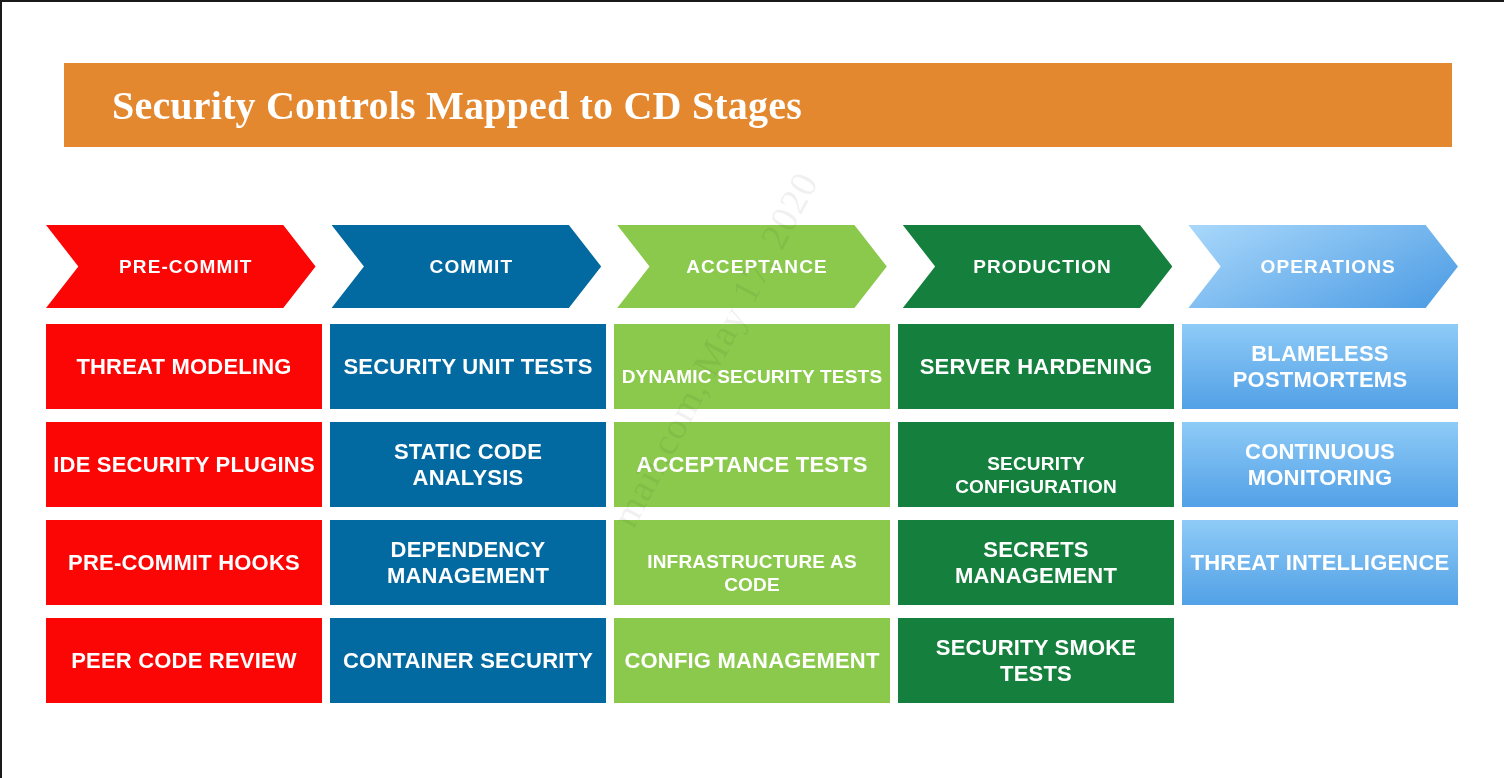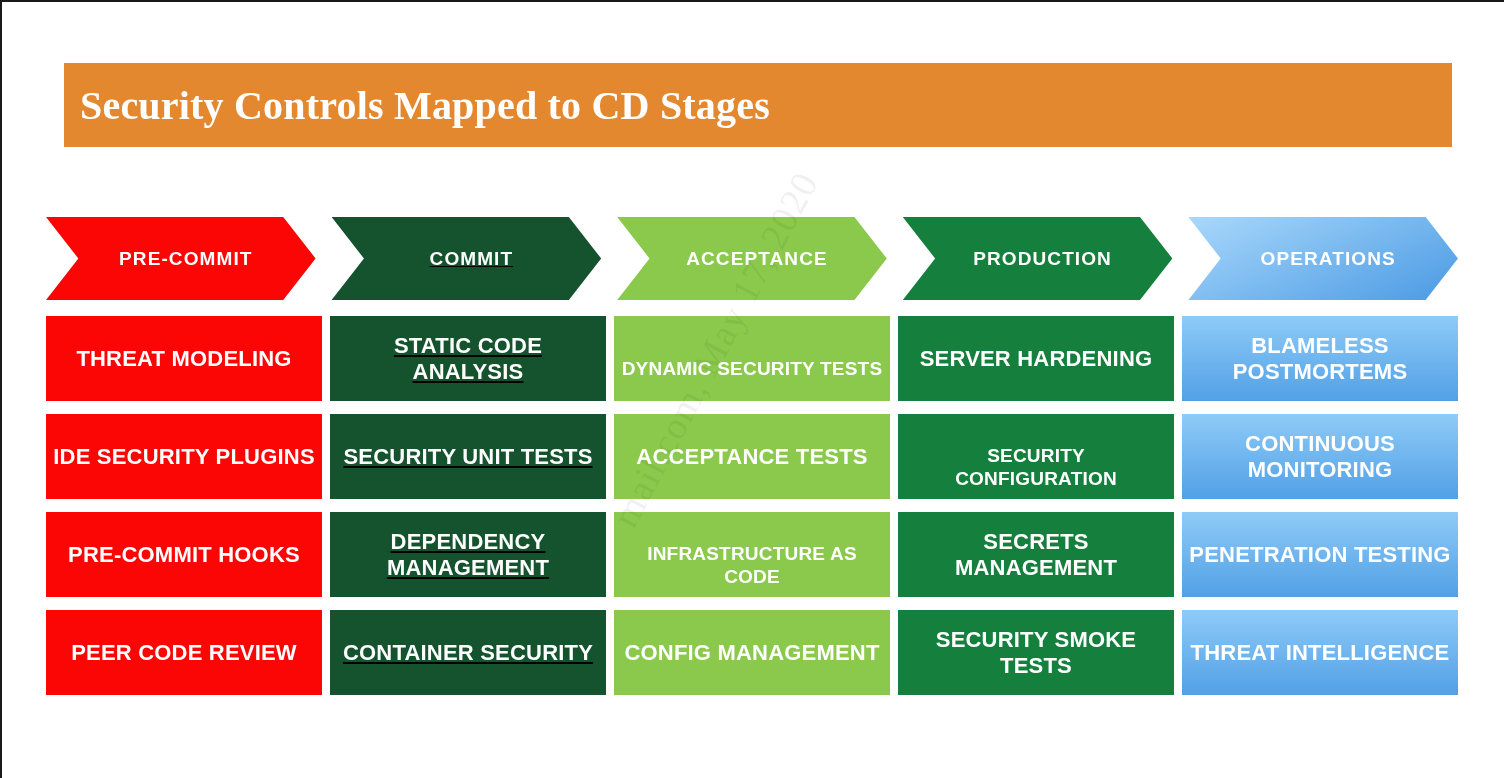--- a/index.html
+++ b/index.html
@@ -64,7 +64,7 @@
     font-weight: bold;
     font-size: 40px;
     letter-spacing: 0.2px;
-    padding-left: 16px;
+    padding-left: 48px;
   }
 
   

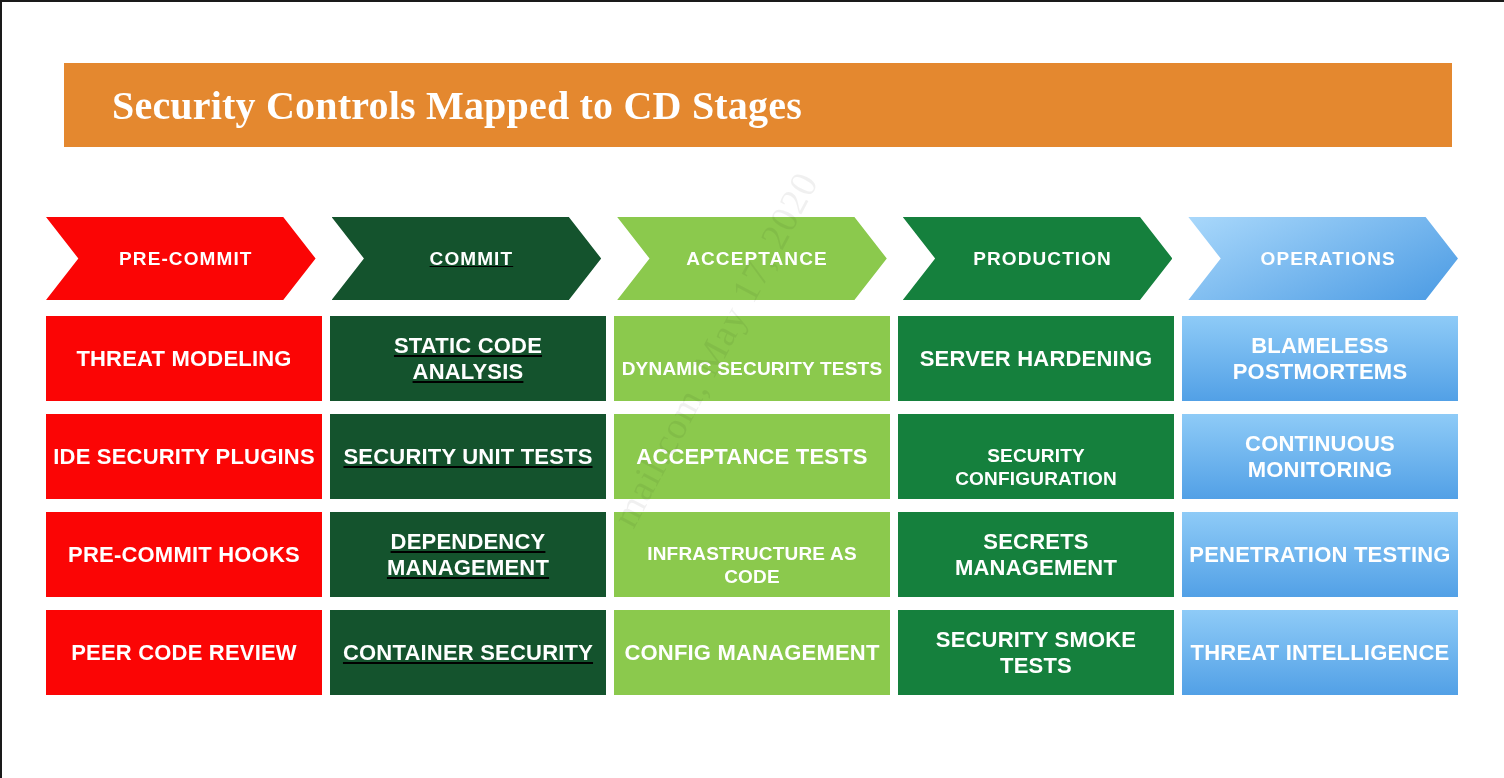--- a/index.html
+++ b/index.html
@@ -79,6 +79,7 @@
     display: flex;
     gap: 16px;
     height: 83px;
+    margin-top: 8px;
   }
   .stage {
     flex: 1 1 0;

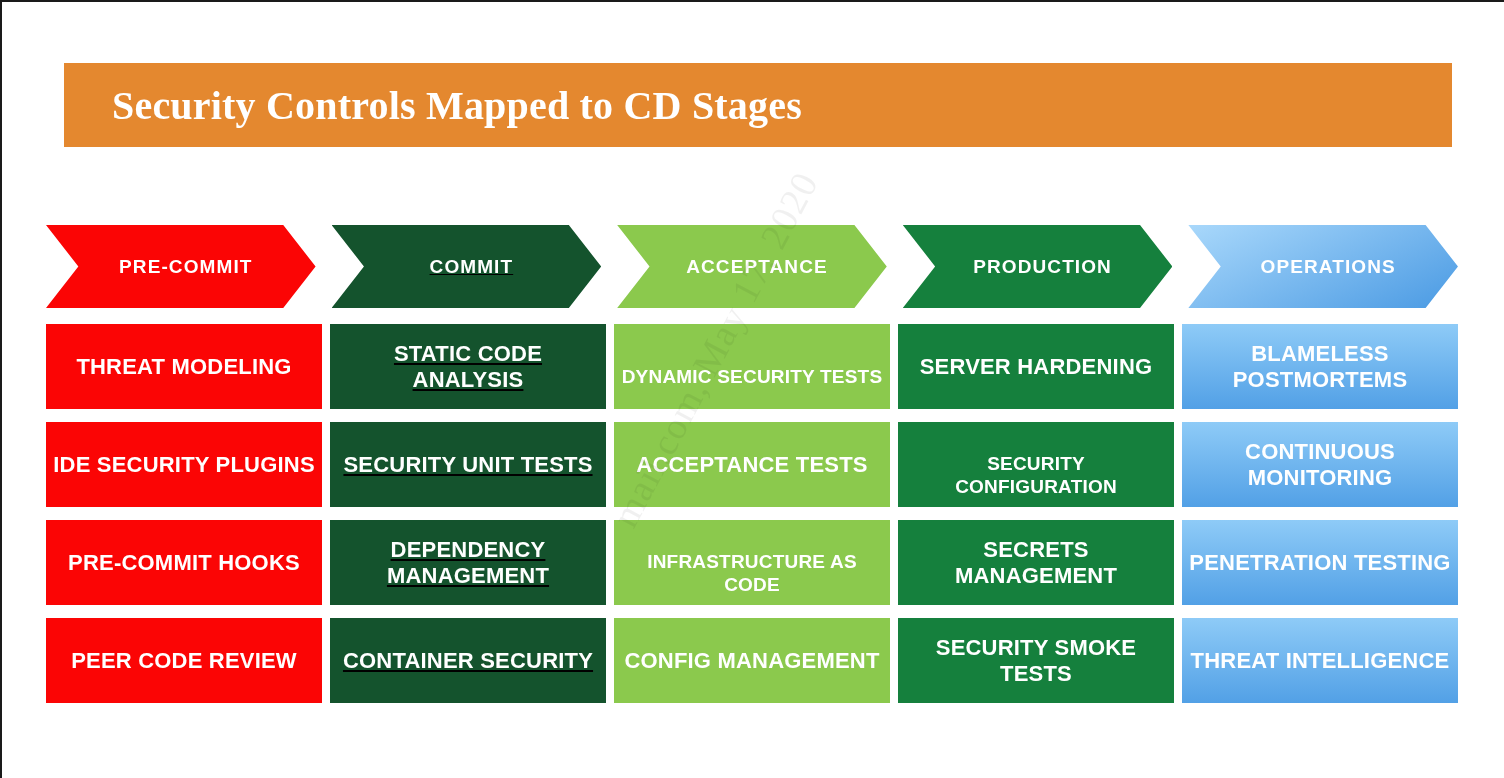--- a/index.html
+++ b/index.html
@@ -137,7 +137,7 @@
 
   
   .c-red     { background: #fb0505; }
-  .c-orange  { background: #14532d; text-decoration: underline; }
+  .c-orange  { background: #0369a1; }
   .c-green   { background: #8bc94d; }
   .c-navy    { background: #15803d; }
   .c-blue    { background: linear-gradient(180deg, #8ecbf7 0%, #52a0e6 100%); align-items: center; }

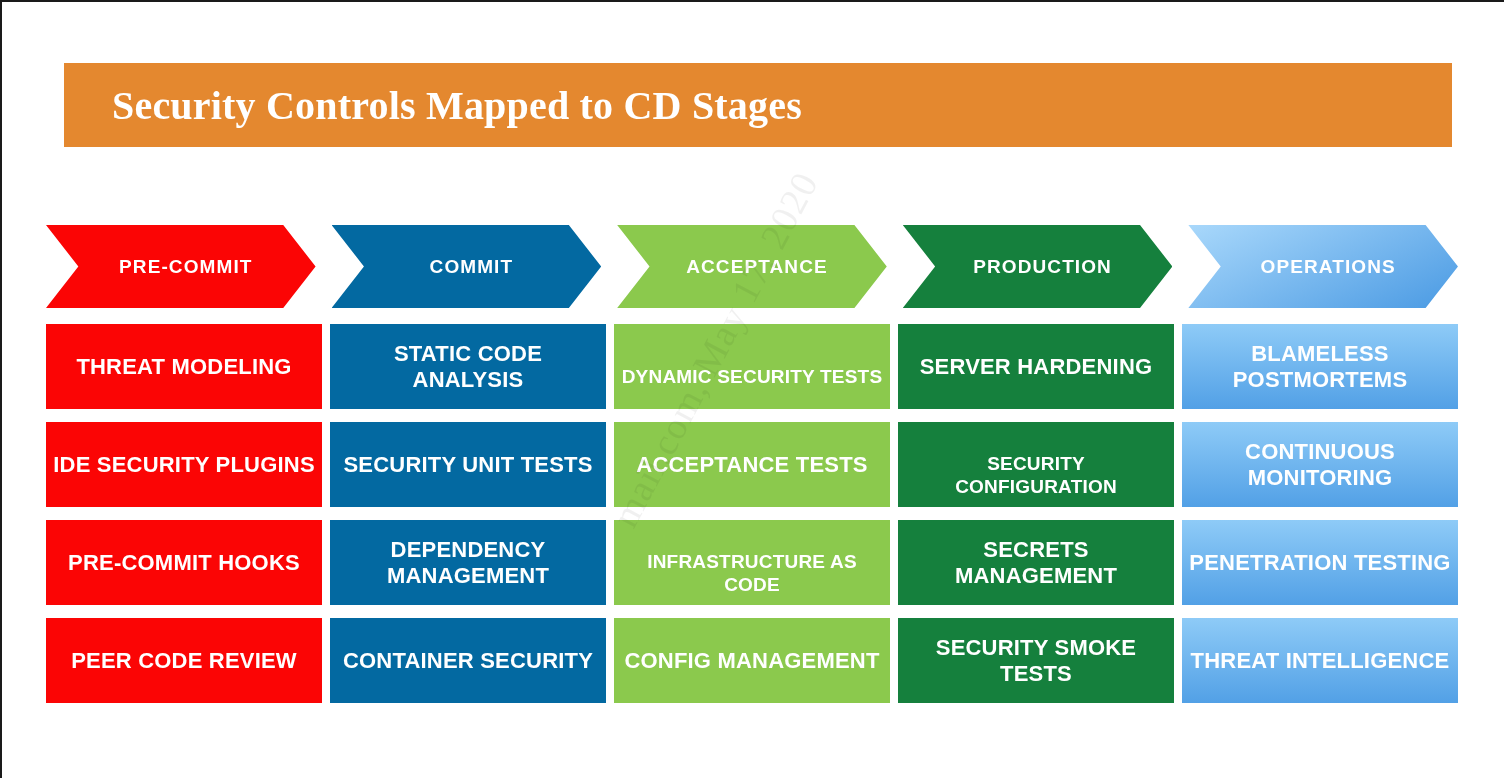--- a/index.html
+++ b/index.html
@@ -205,10 +205,10 @@
 
       <div class="col">
         <div class="card c-orange">
+          <span class="card-label">SECURITY UNIT TESTS</span>
+        </div>
+        <div class="card c-orange">
           <span class="card-label">STATIC CODE ANALYSIS</span>
-        </div>
-        <div class="card c-orange">
-          <span class="card-label">SECURITY UNIT TESTS</span>
         </div>
         <div class="card c-orange">
           <span class="card-label">DEPENDENCY MANAGEMENT</span>

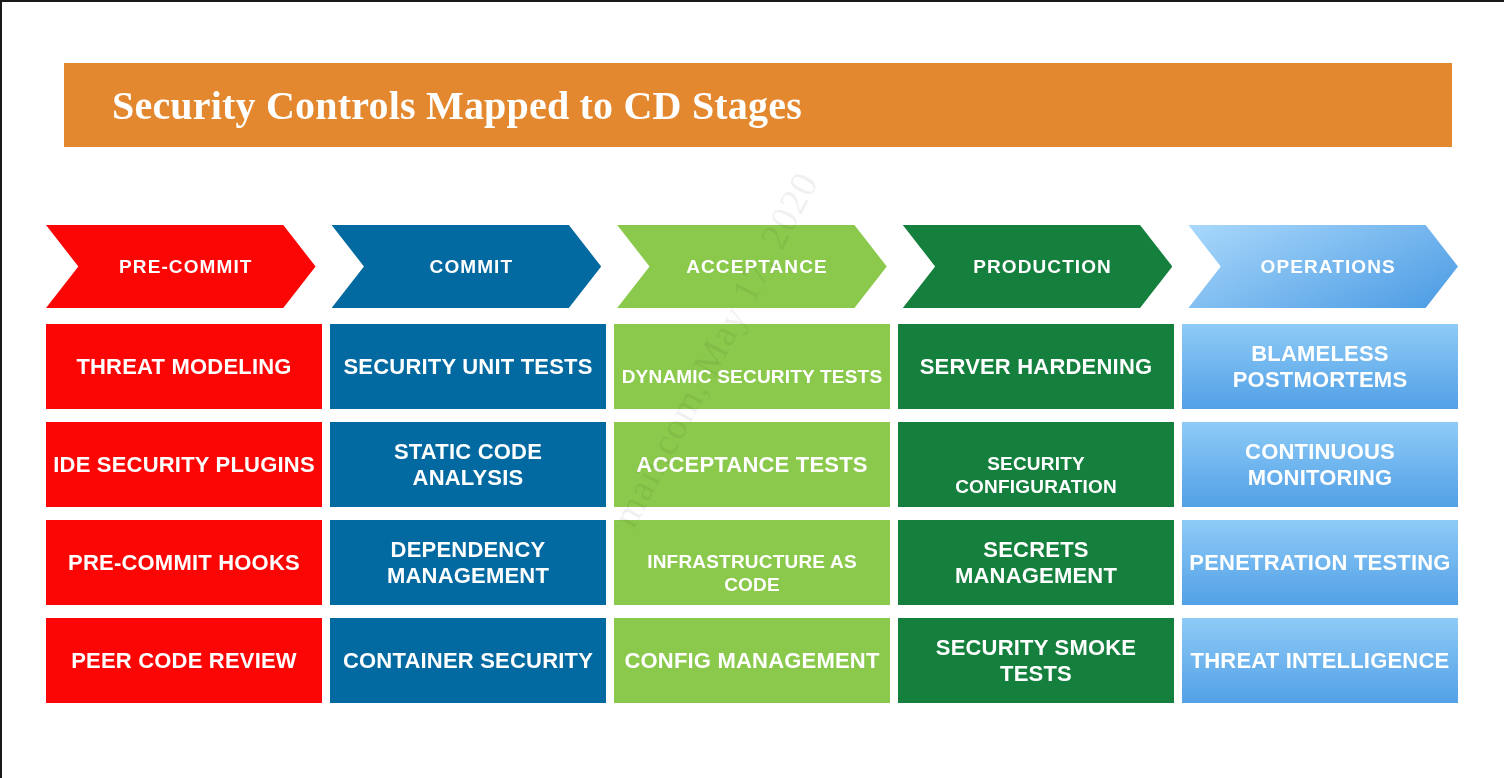--- a/index.html
+++ b/index.html
@@ -256,9 +256,6 @@
           <span class="card-label">CONTINUOUS MONITORING</span>
         </div>
         <div class="card c-blue">
-          <span class="card-label">PENETRATION TESTING</span>
-        </div>
-        <div class="card c-blue">
           <span class="card-label">THREAT INTELLIGENCE</span>
         </div>
       </div>

